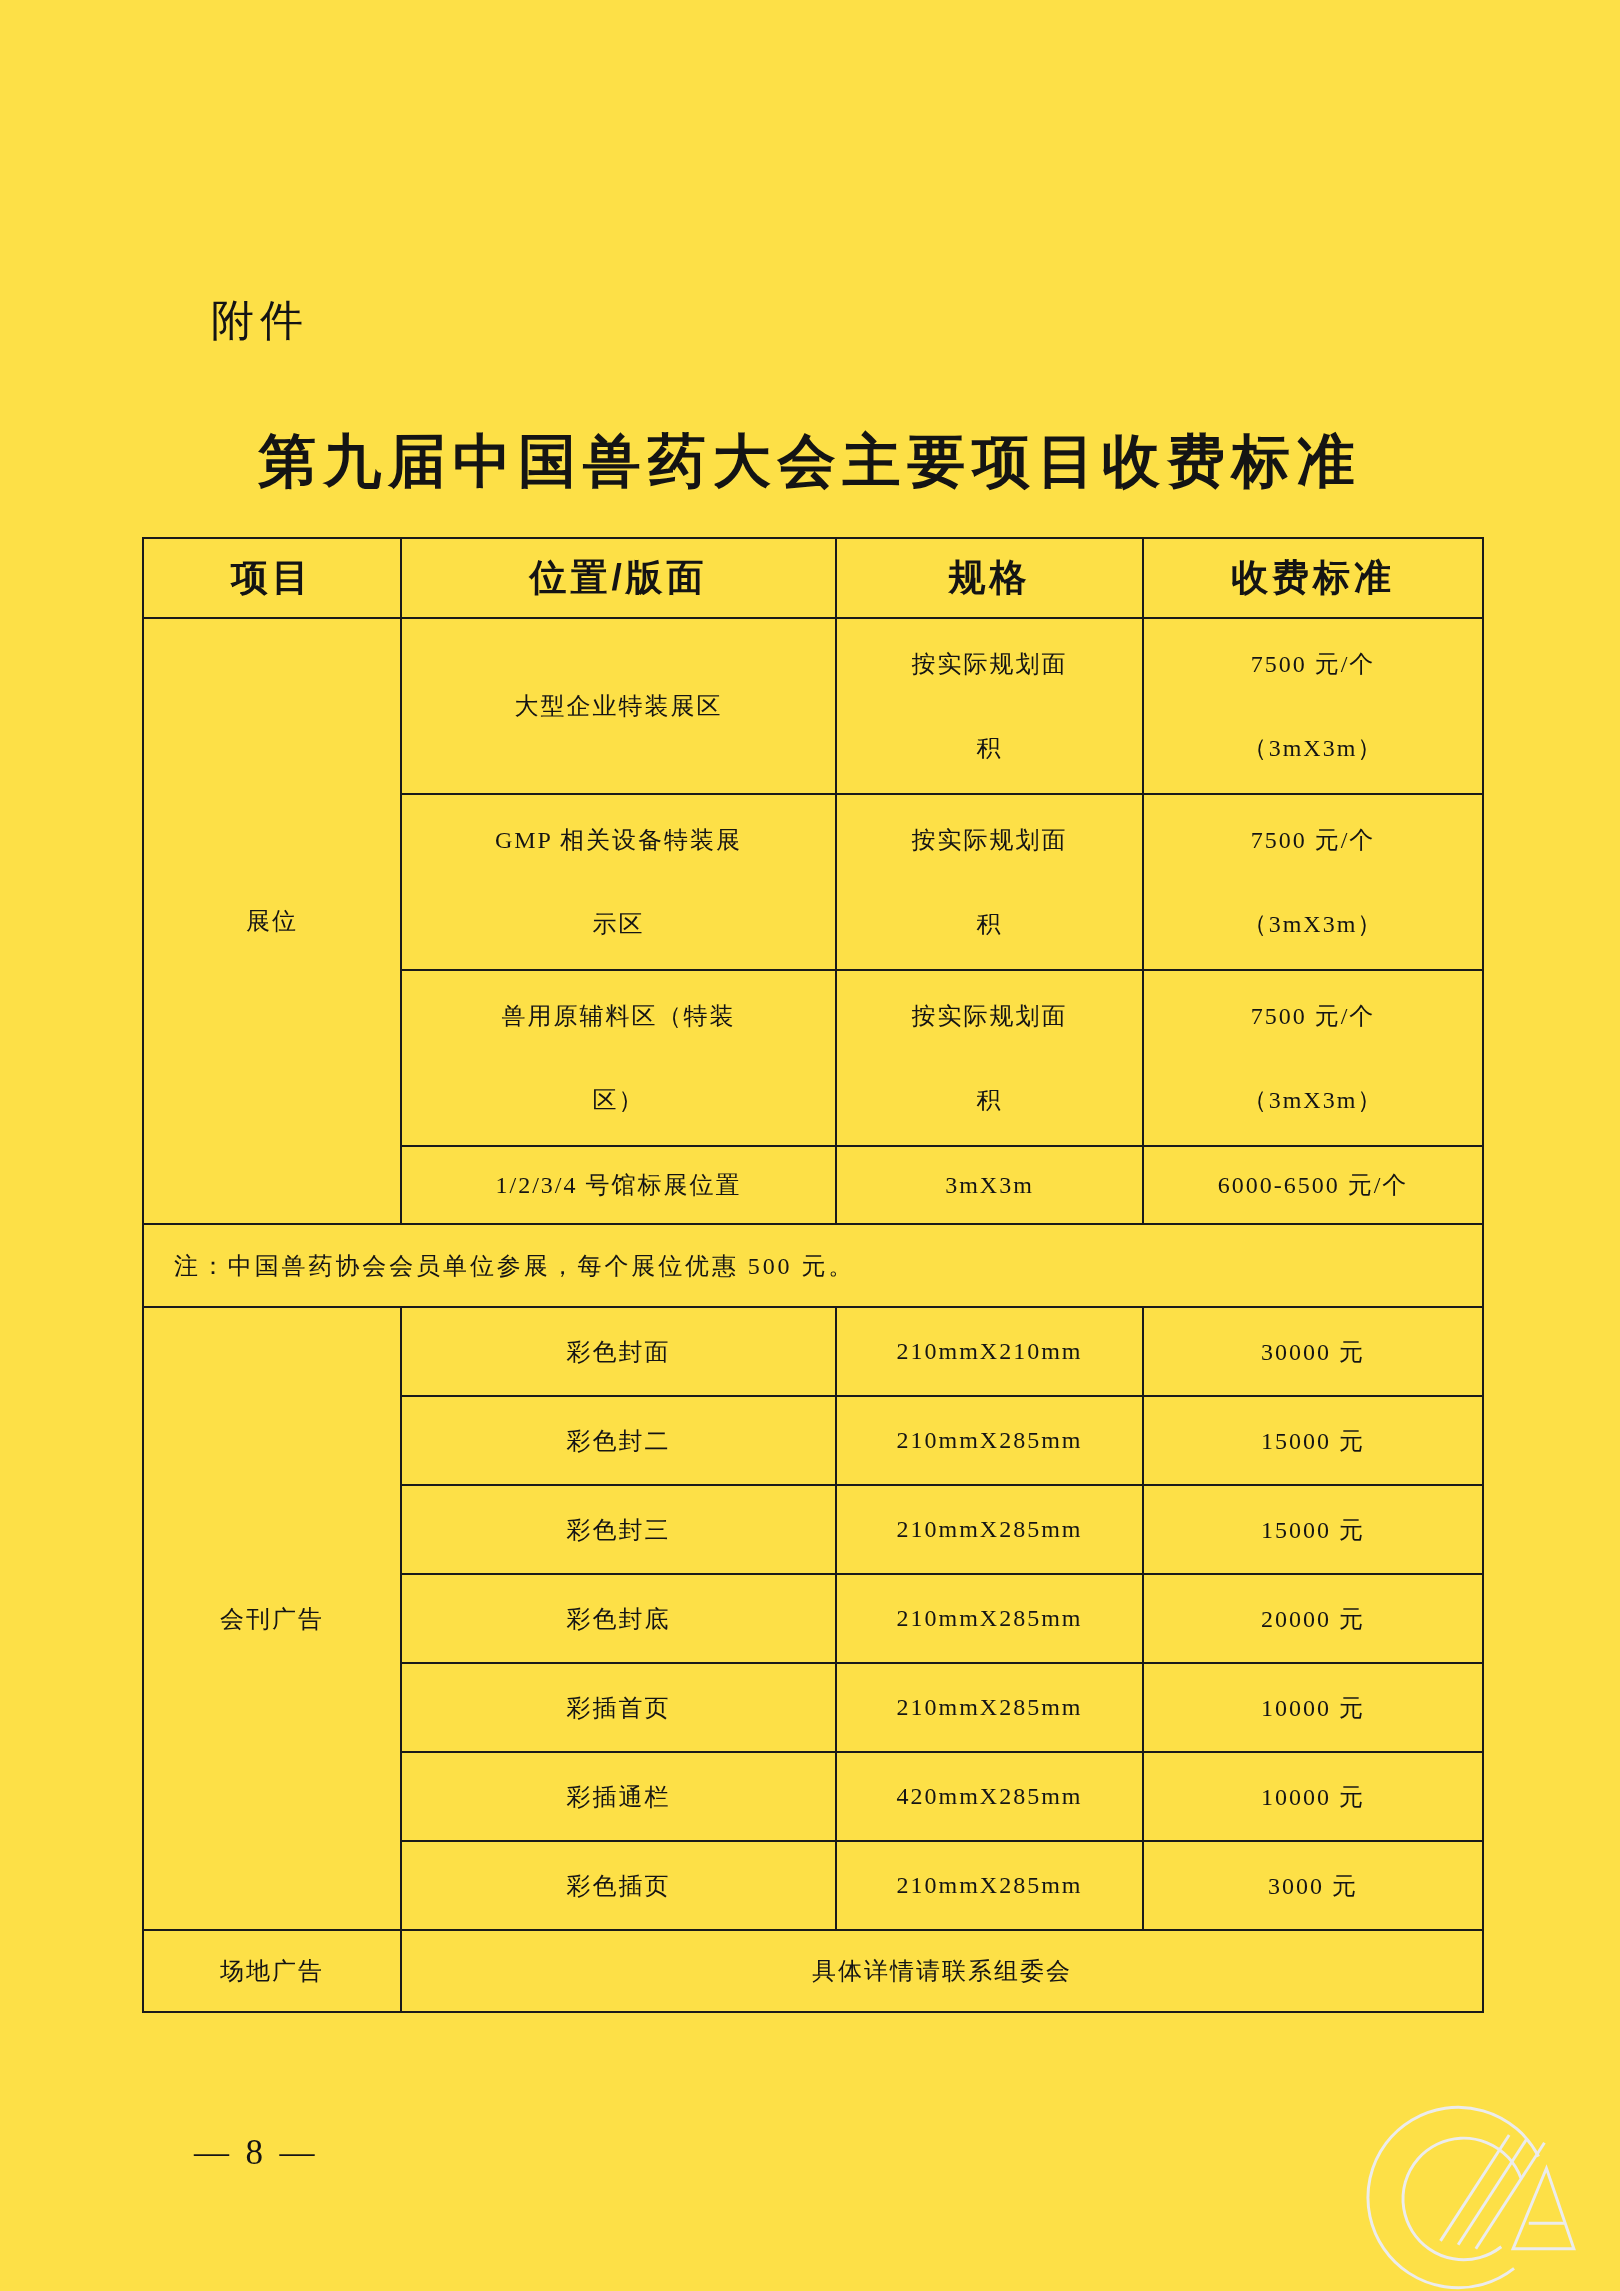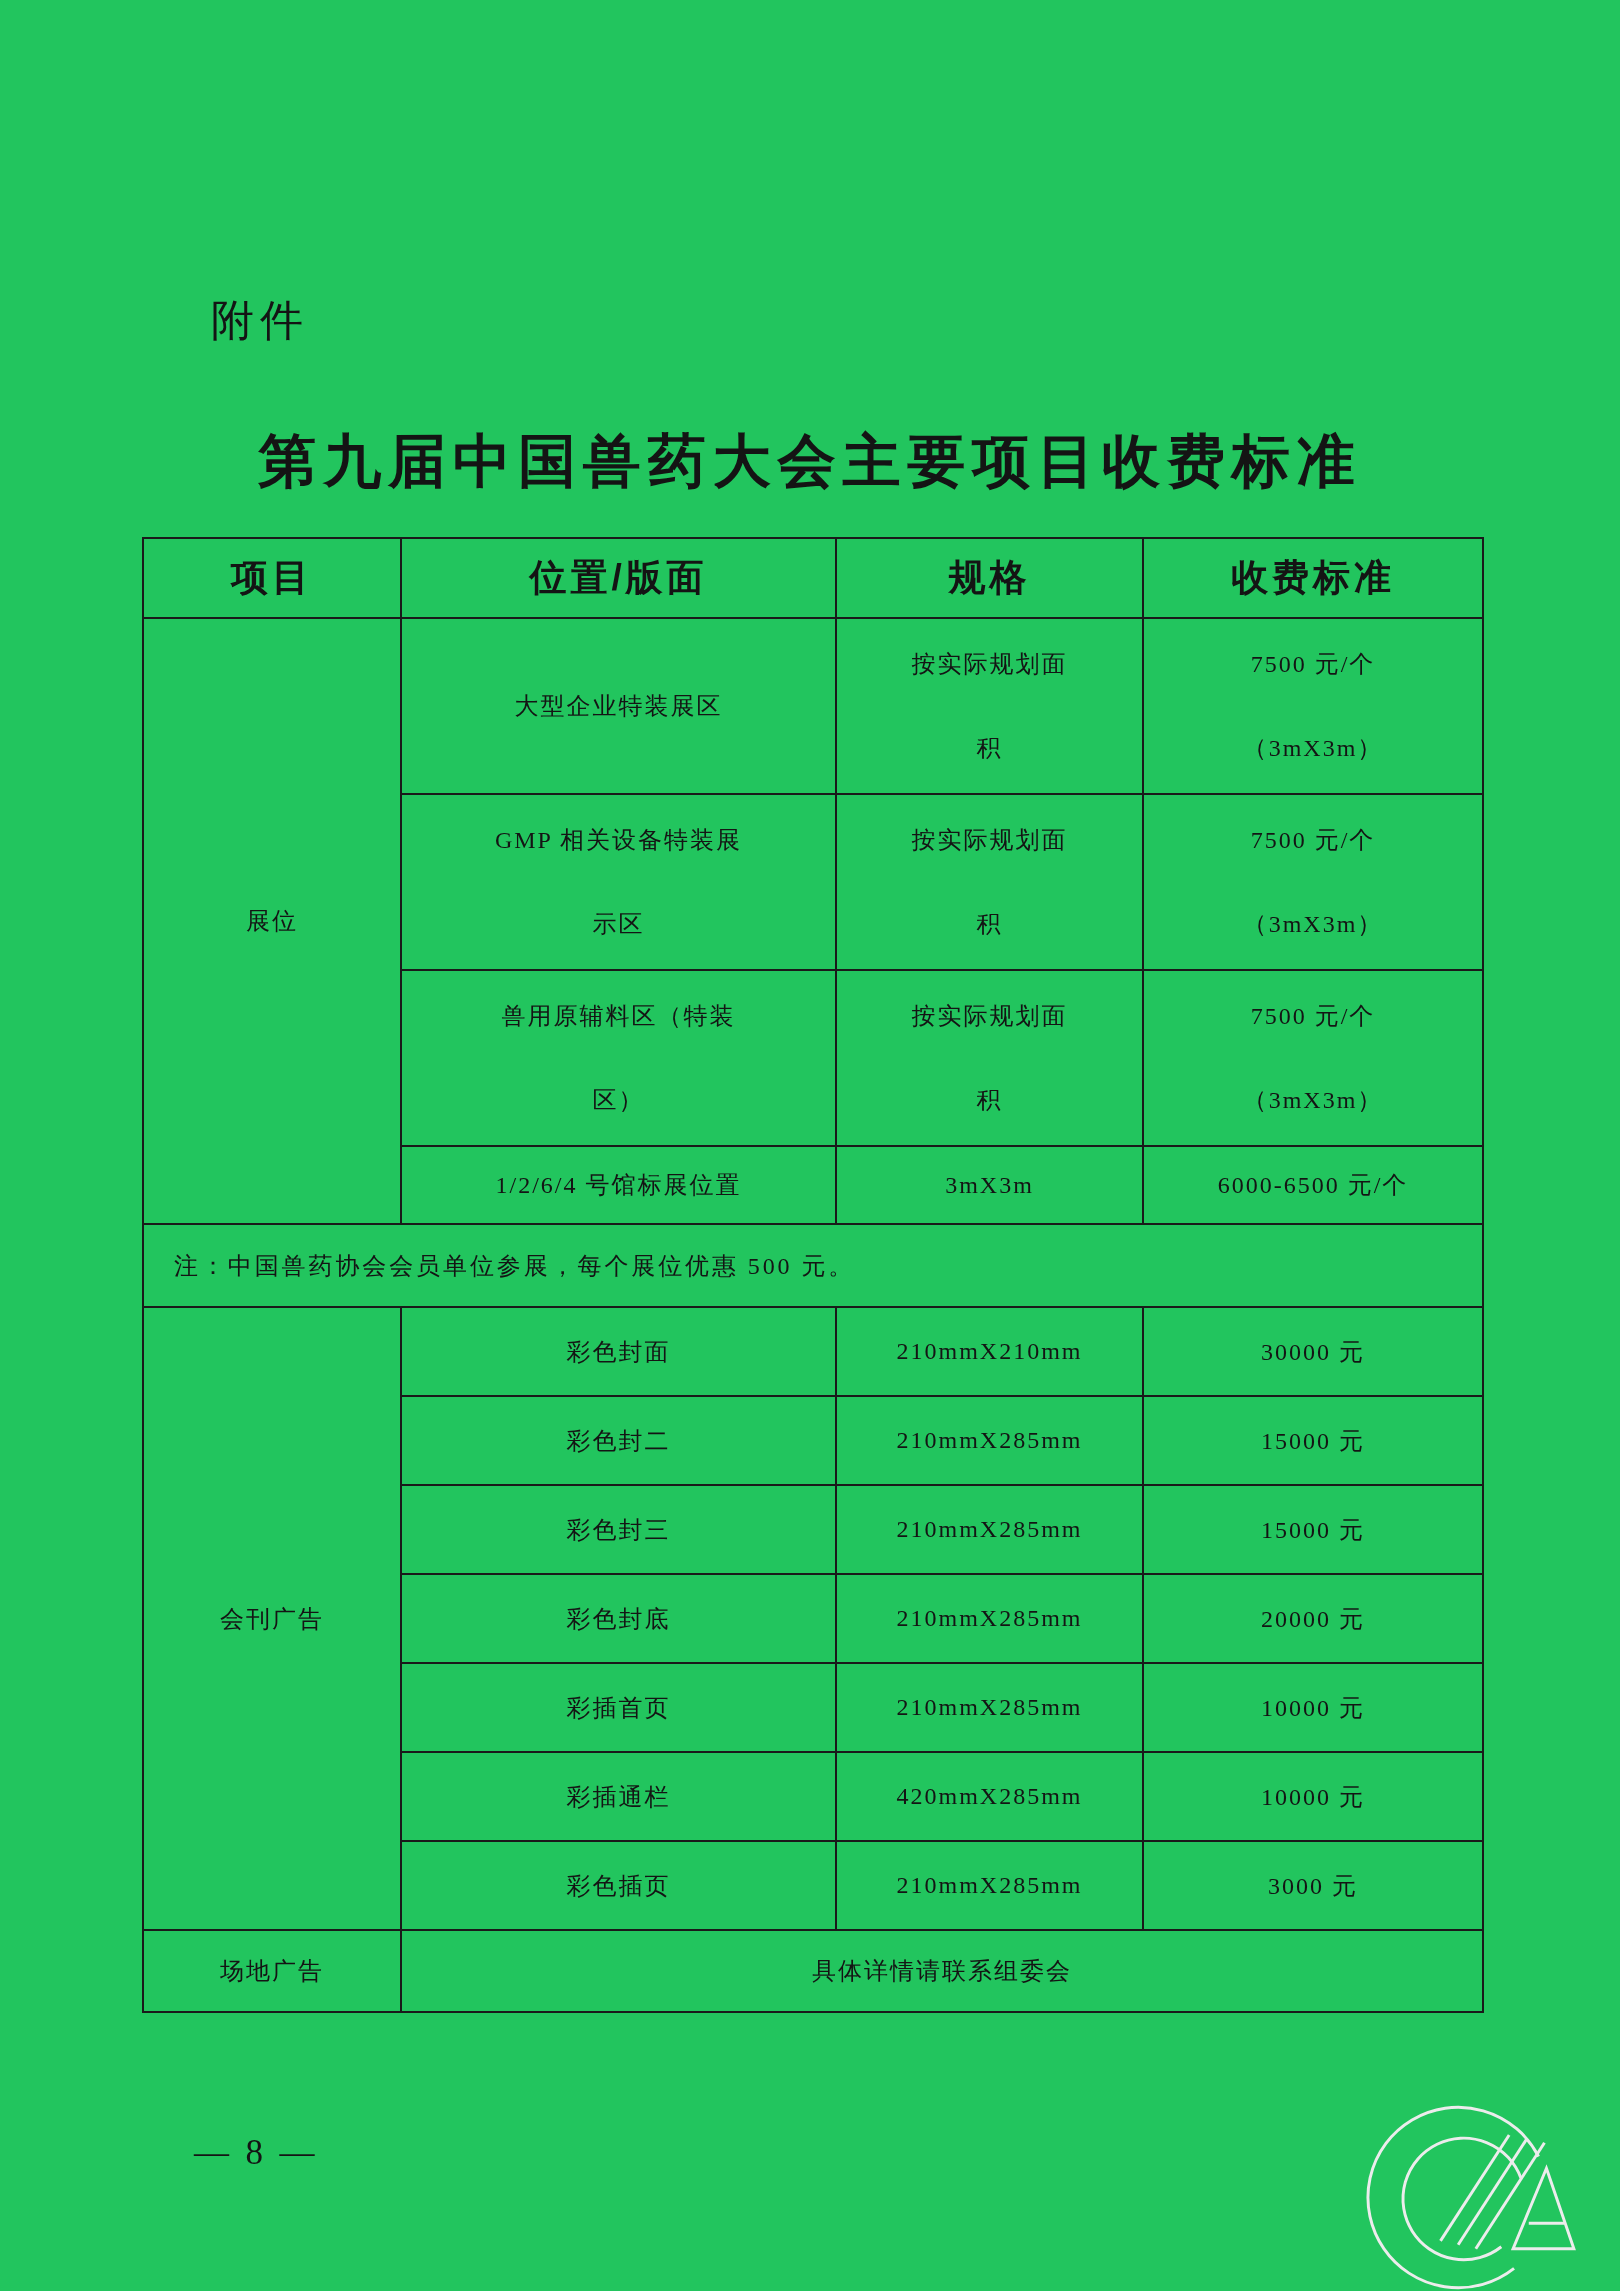--- a/index.html
+++ b/index.html
@@ -17,7 +17,7 @@
     inset: 0;
     width: 1620px;
     height: 2292px;
-    background: #22c55e;
+    background: #fde047;
     overflow: hidden;
   }
   .attachment-label {

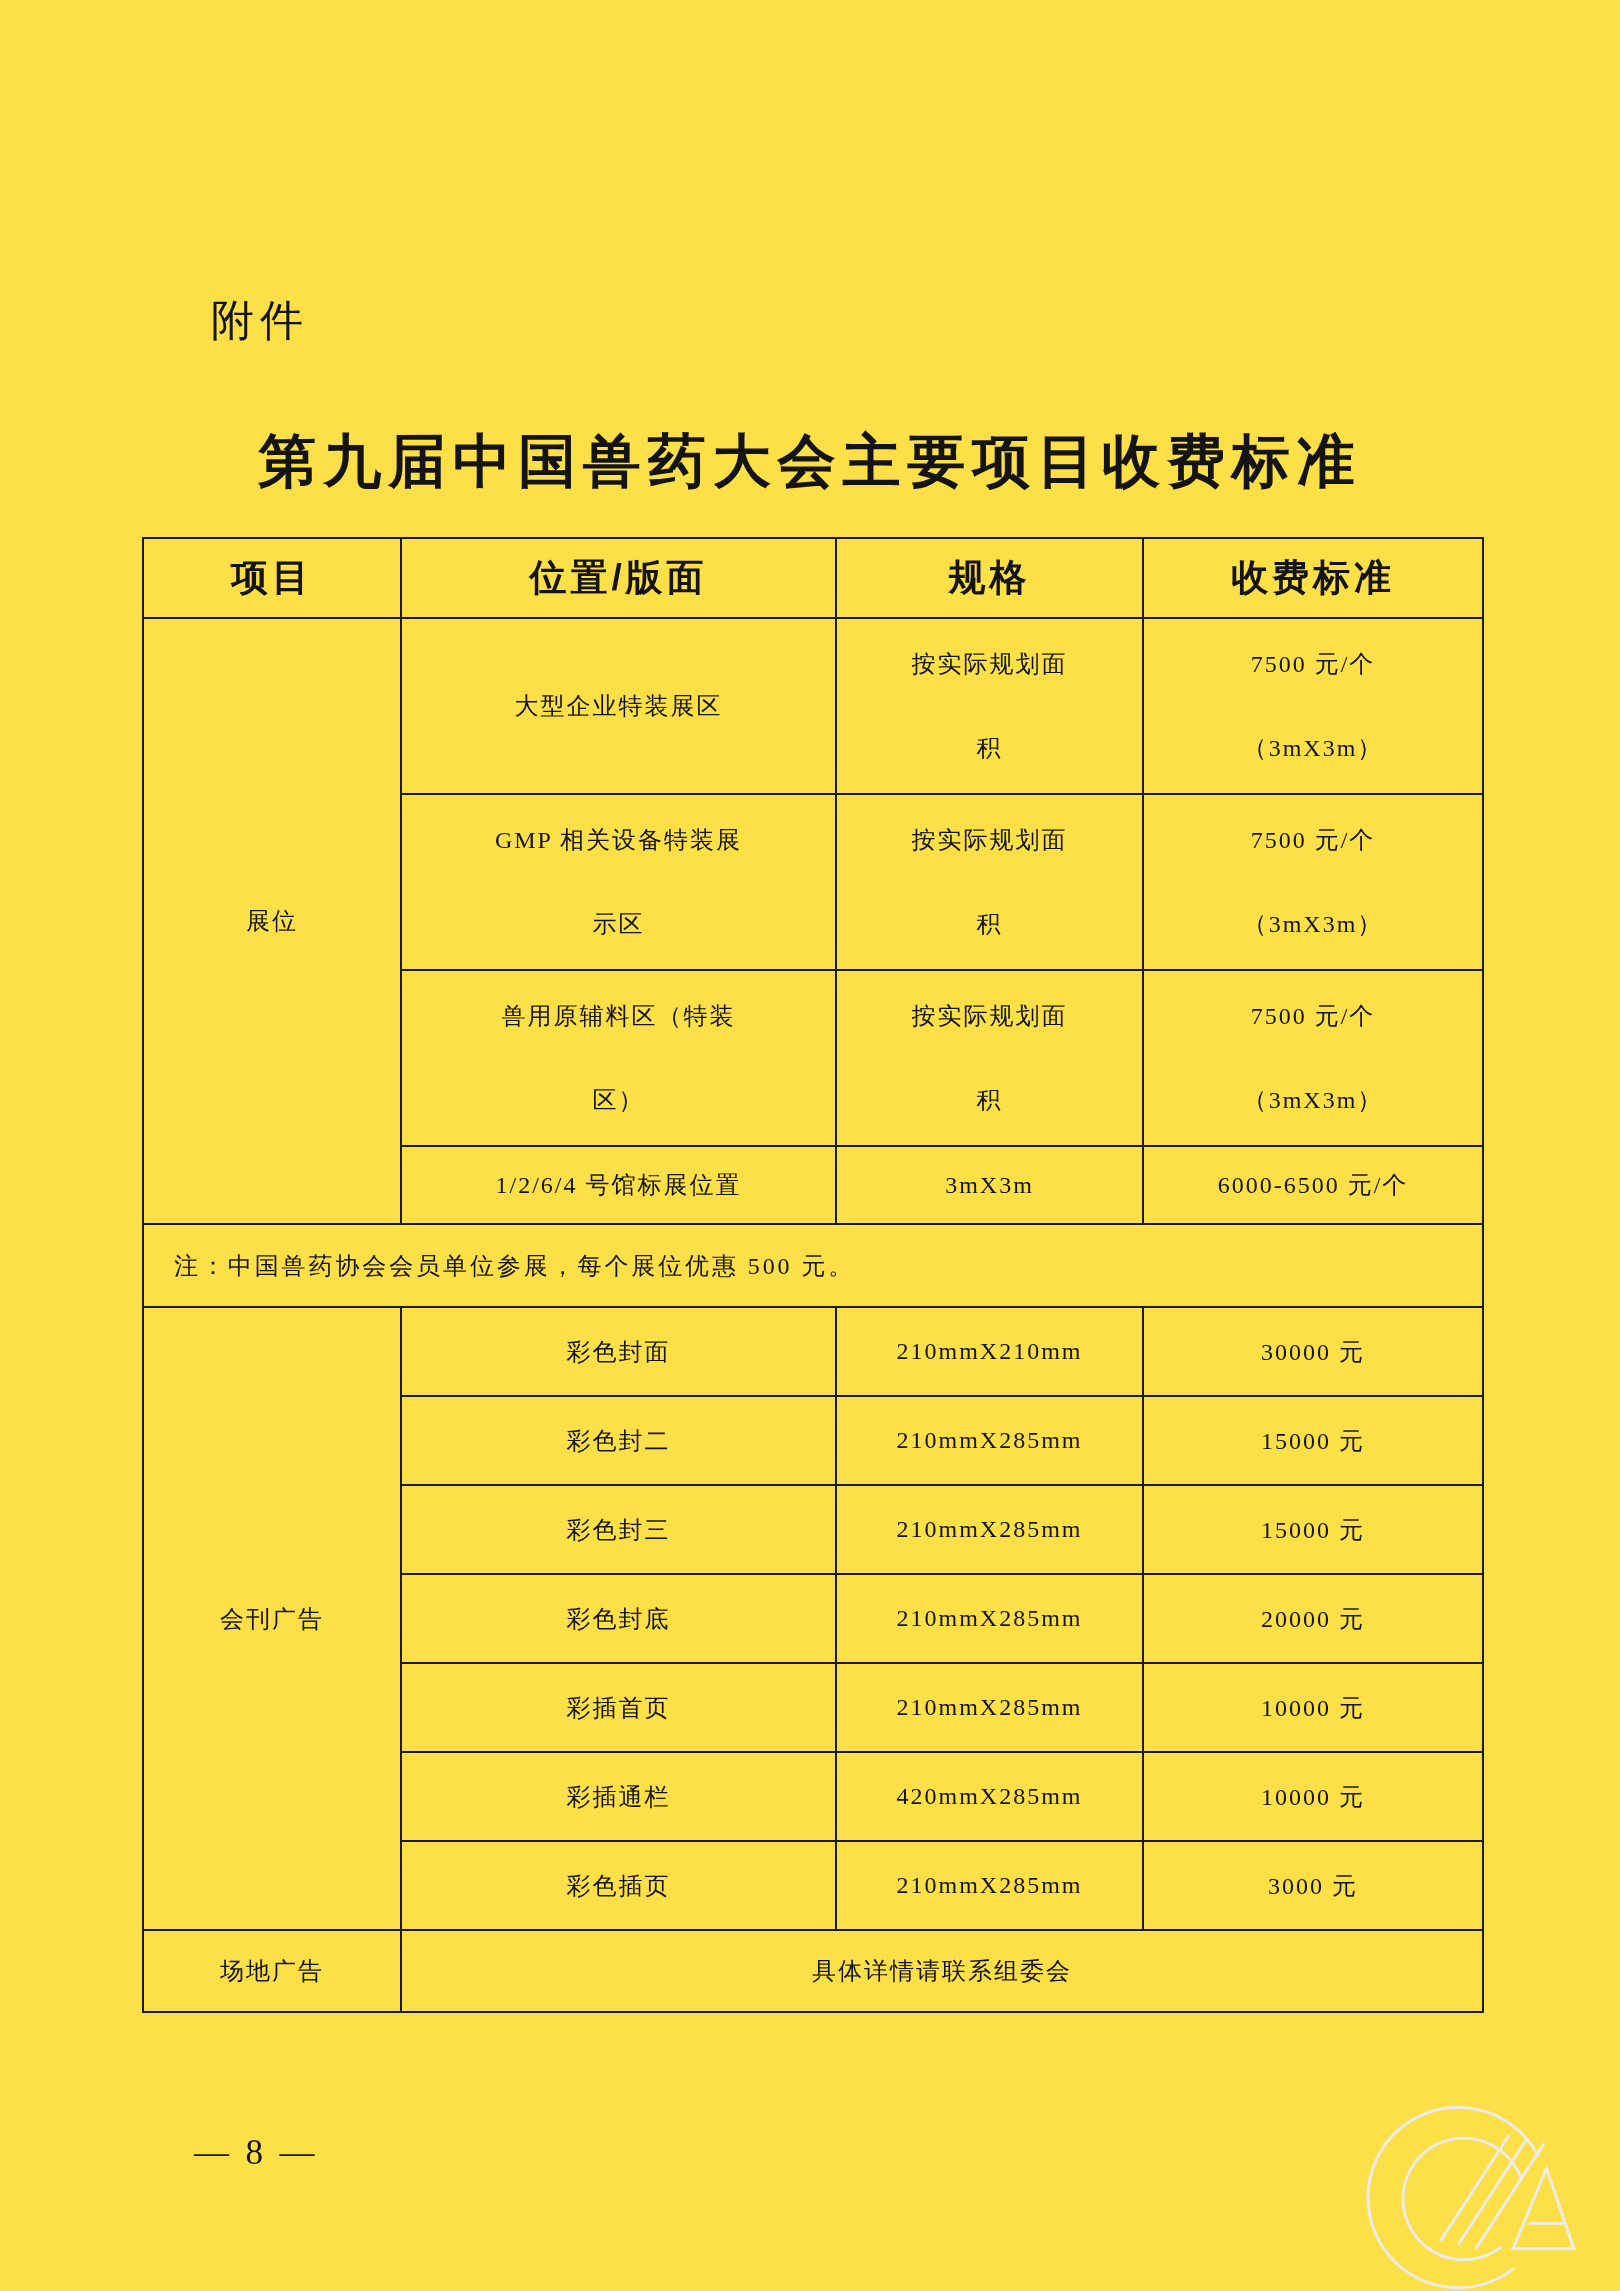--- a/index.html
+++ b/index.html
@@ -165,7 +165,7 @@
     </tr>
 
     <tr class="row-short">
-      <td>1/2/6/4 号馆标展位置</td>
+      <td>1/2/3/4 号馆标展位置</td>
       <td>3mX3m</td>
       <td>6000-6500 元/个</td>
     </tr>

